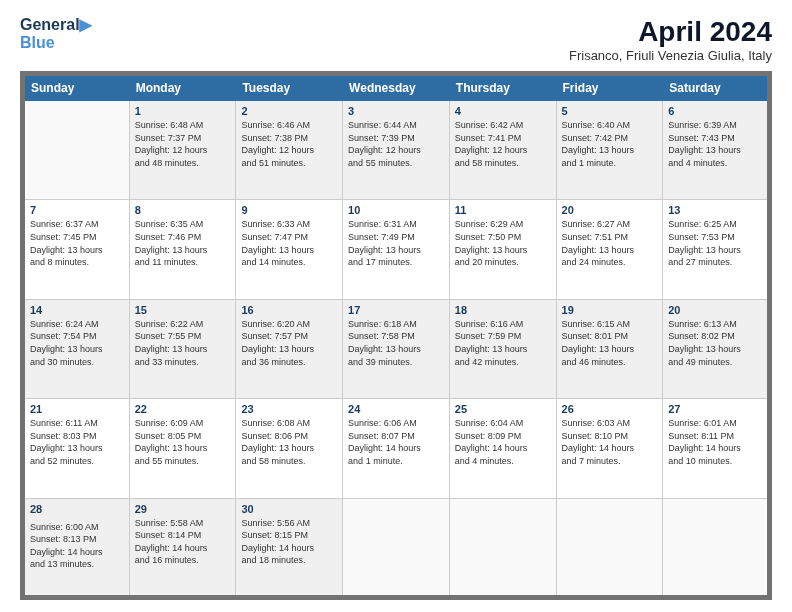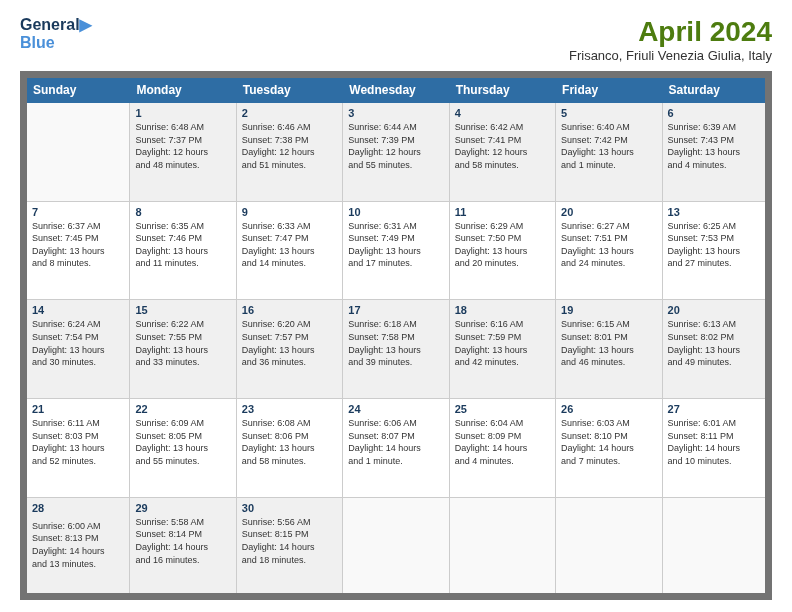--- a/index.html
+++ b/index.html
@@ -33,7 +33,7 @@
     .main-title {
       font-size: 28px;
       font-weight: bold;
-      color: #4d7c0f;
+      color: #0f172a;
     }
     .subtitle {
       font-size: 13px;

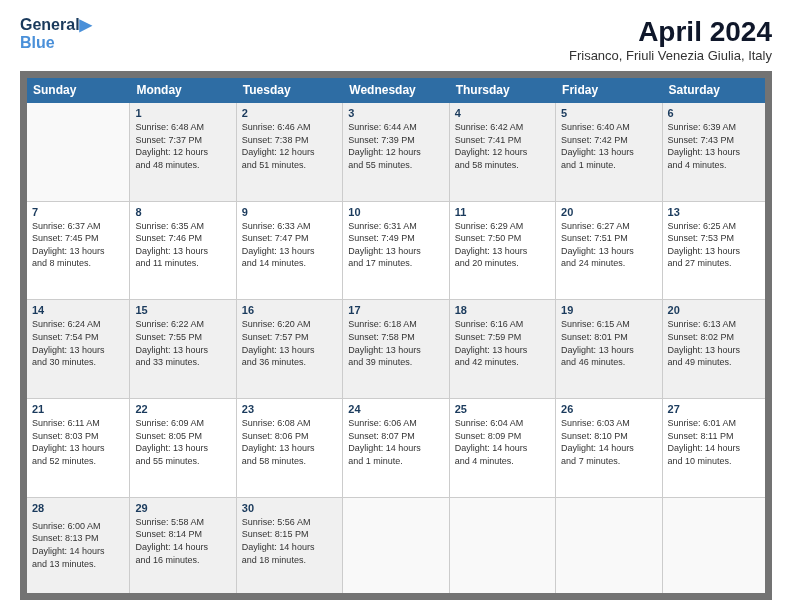--- a/index.html
+++ b/index.html
@@ -41,7 +41,7 @@
     }
     .calendar {
       flex: 1;
-      border: 7px solid #737373;
+      border: 5px solid #737373;
       border-collapse: collapse;
       width: 100%;
       table-layout: fixed;

